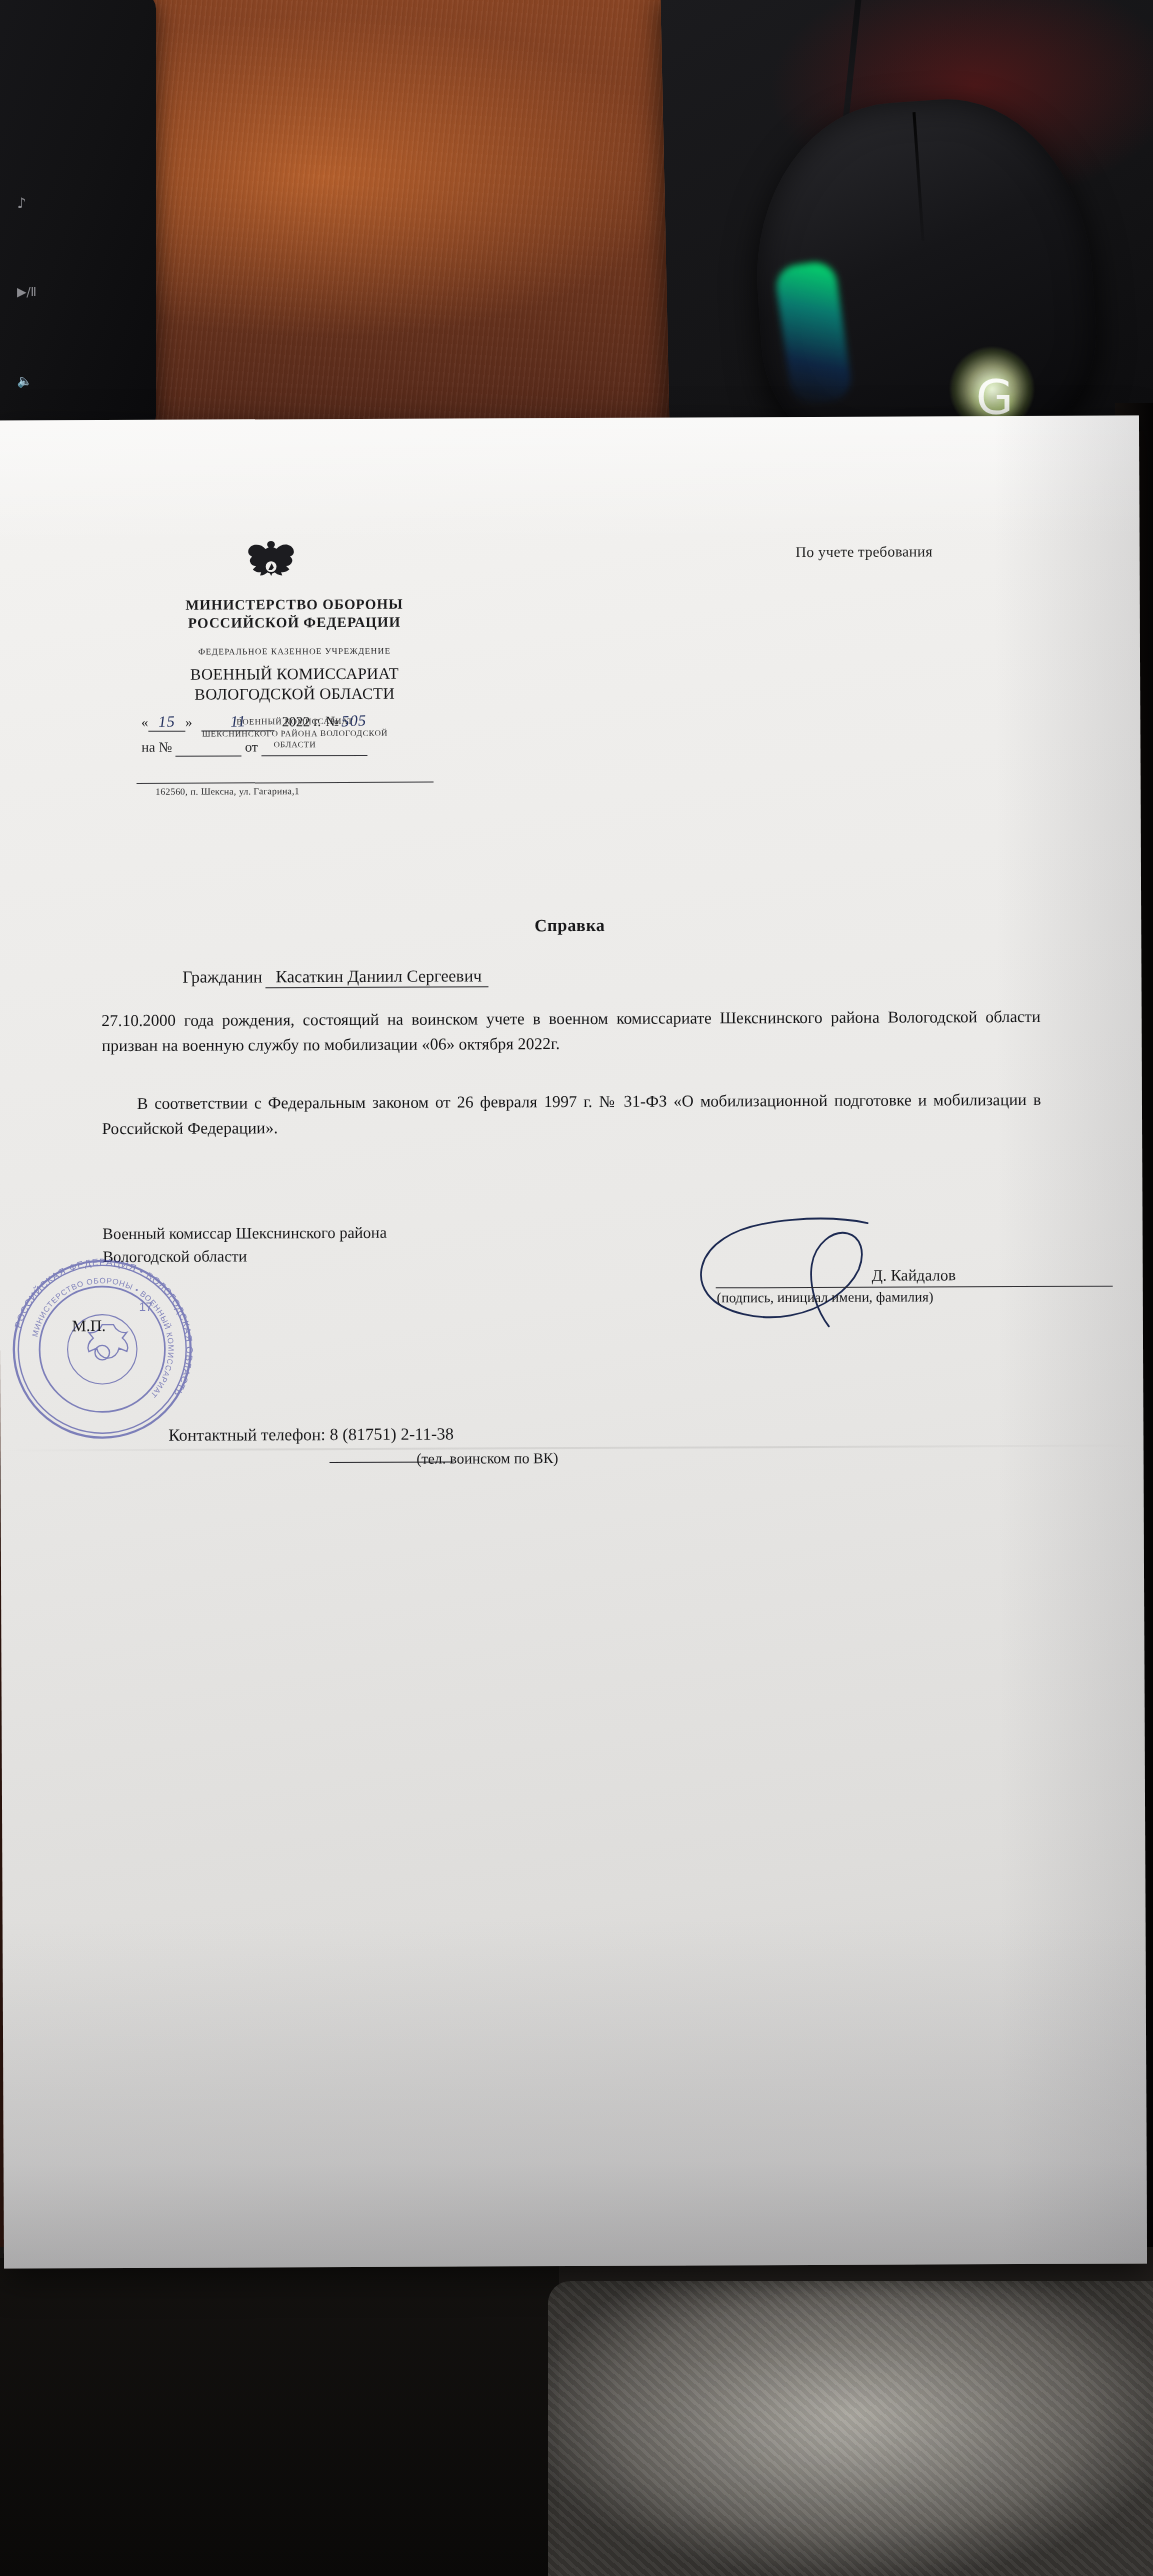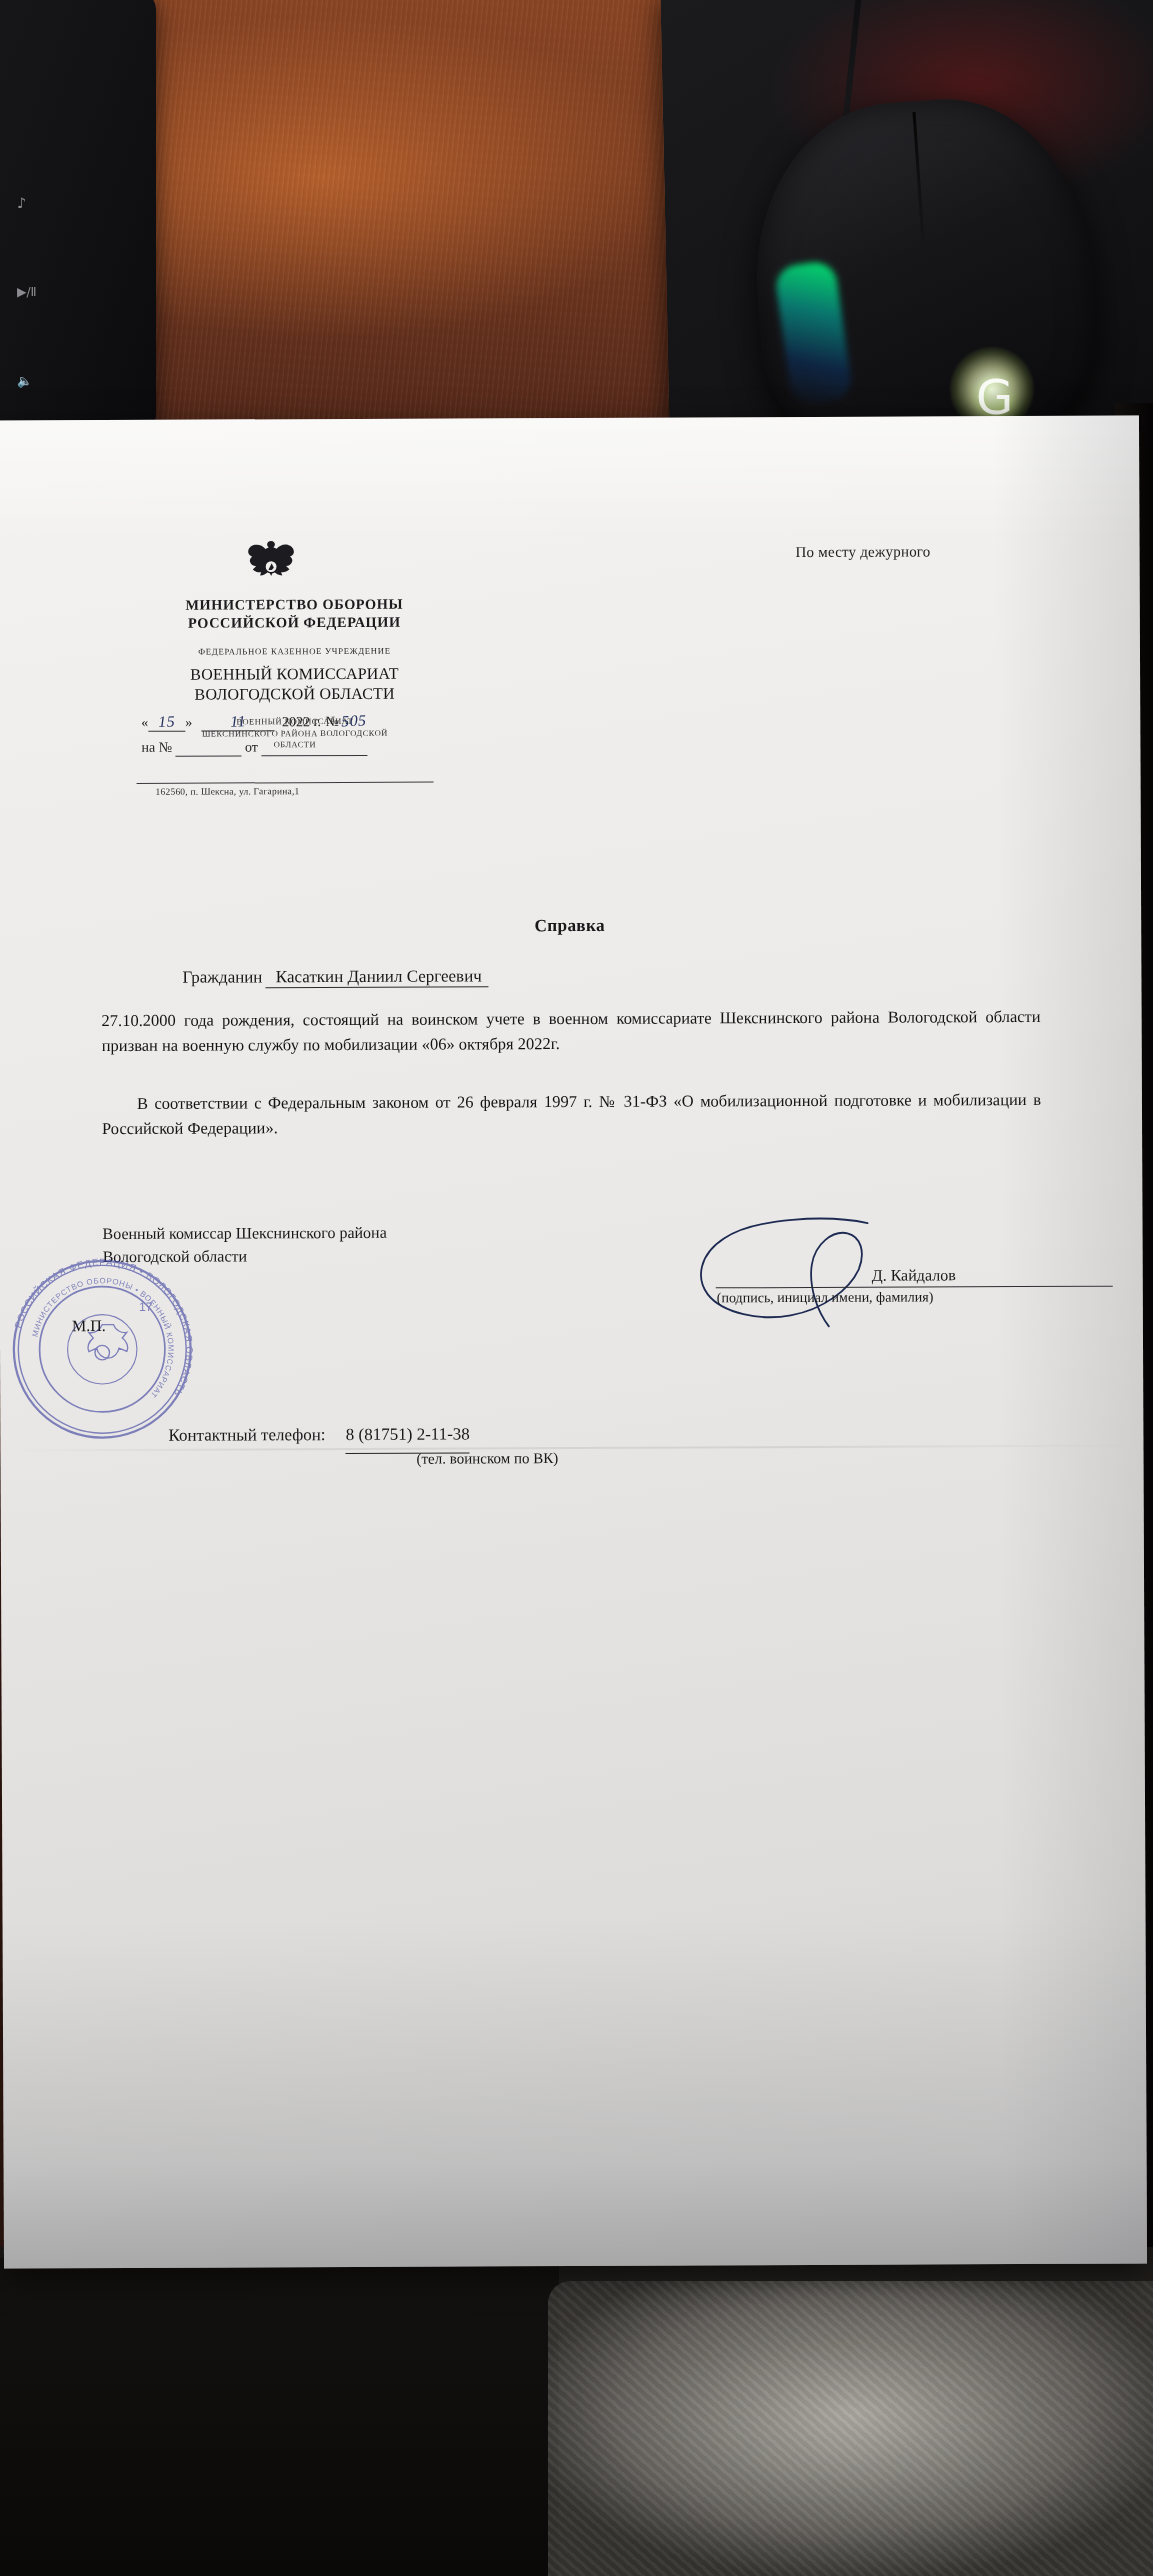--- a/index.html
+++ b/index.html
@@ -398,7 +398,7 @@
 <div class="sheet">
   <div class="doc">
 
-    <div class="addressee">По месту дежурного</div>
+    <div class="addressee">По учете требования</div>
 
     <svg class="emblem" viewBox="0 0 110 96">
       <g fill="#1c1c20">

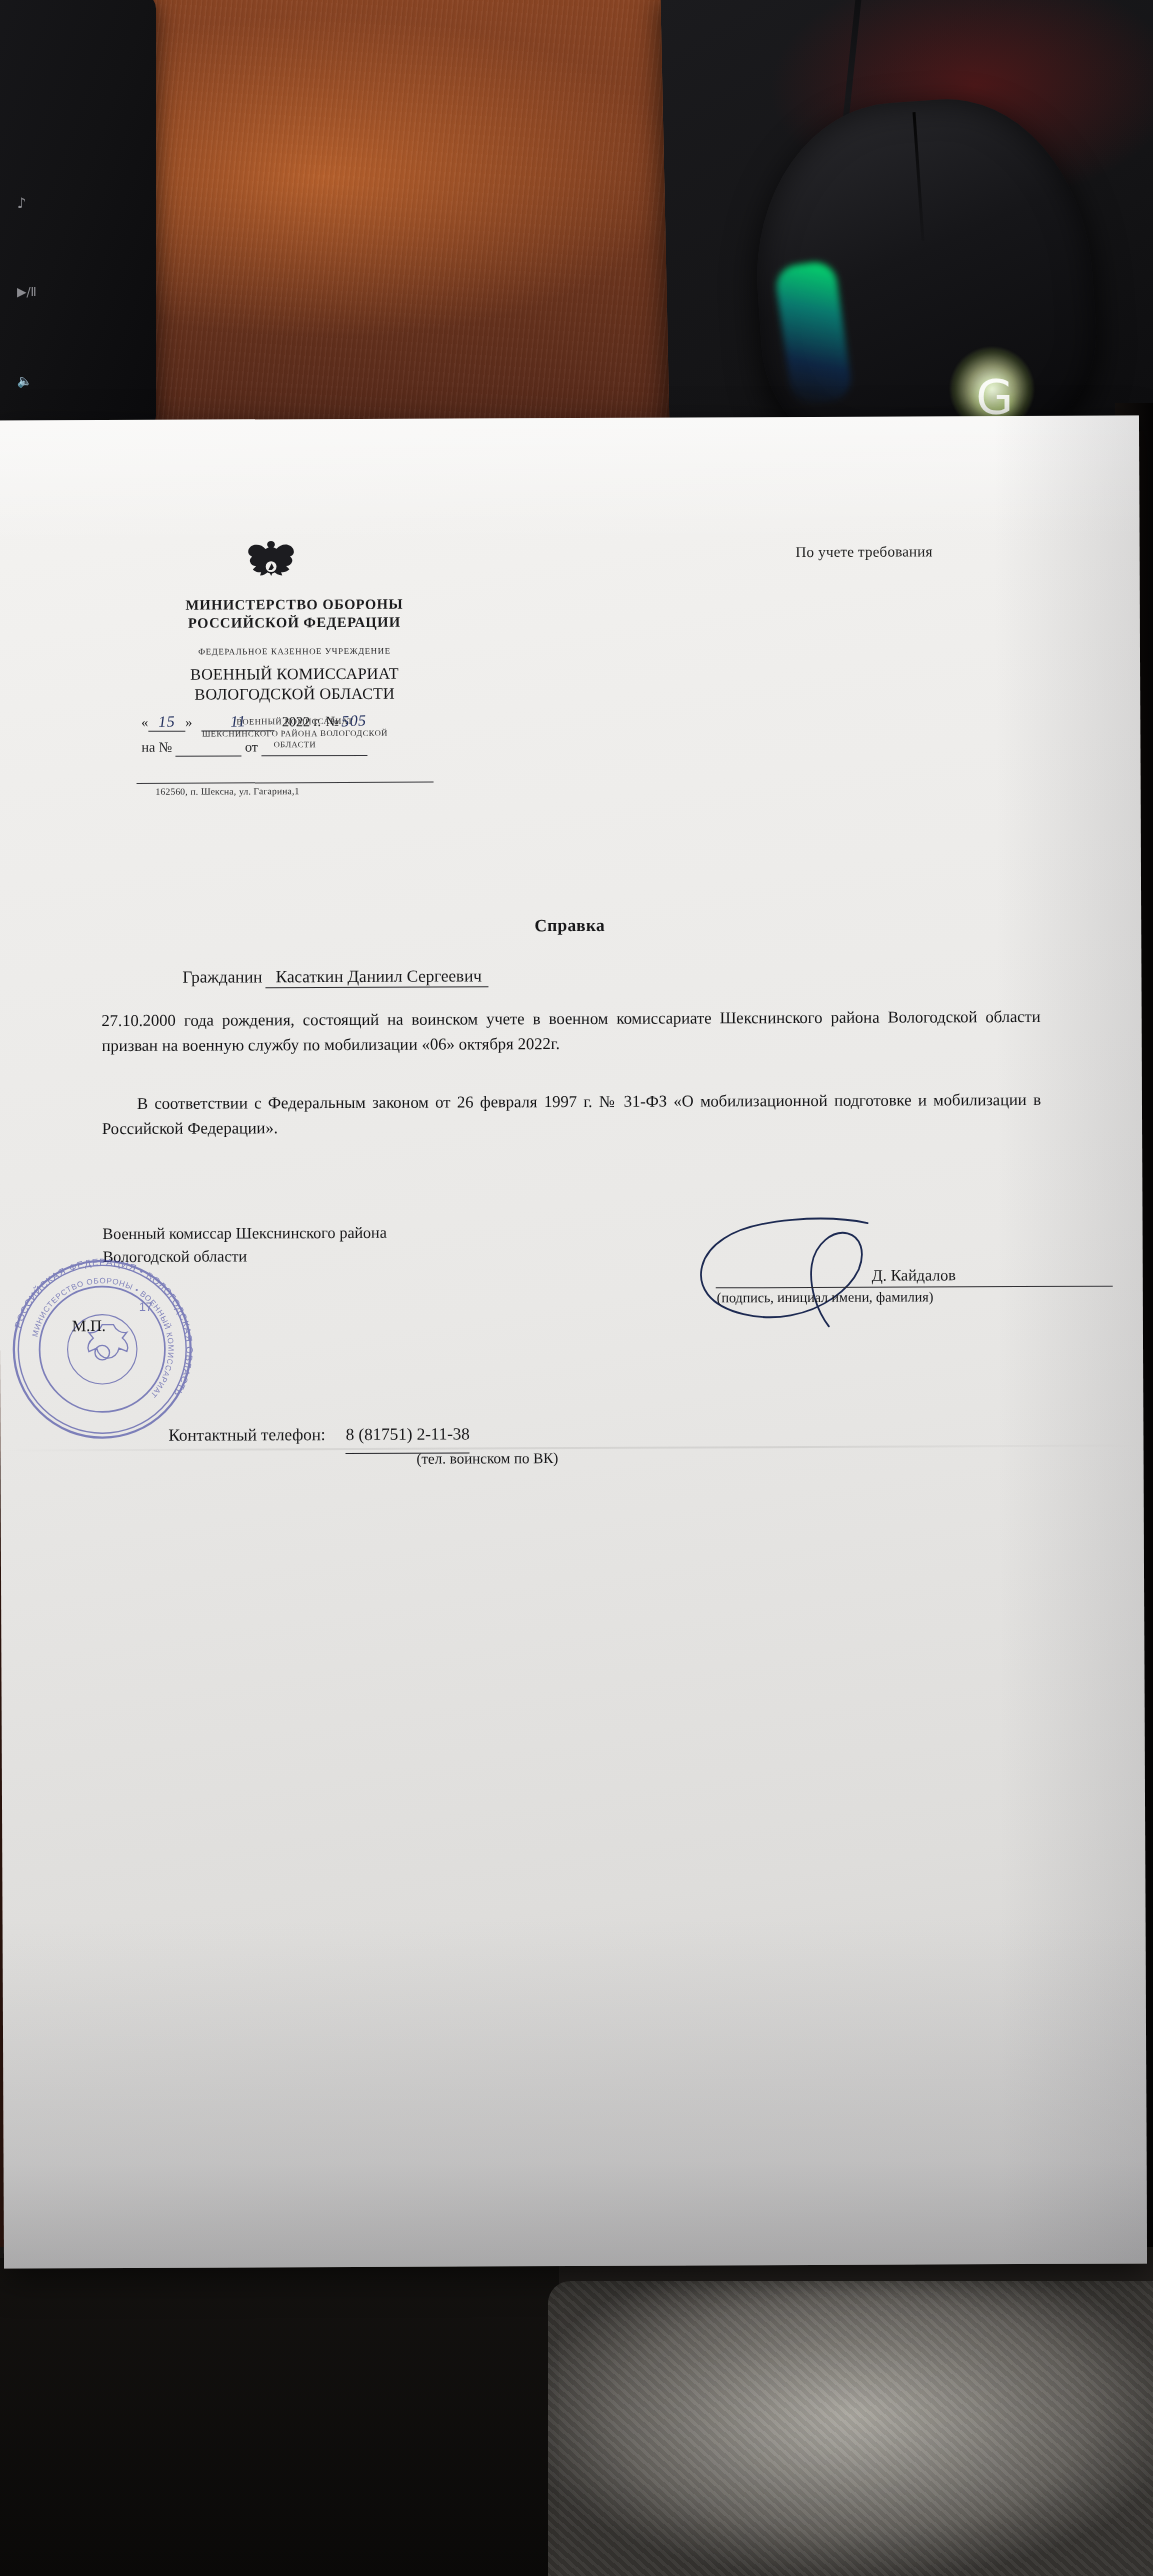--- a/index.html
+++ b/index.html
@@ -359,8 +359,7 @@
   }
   .phone-row .num {
     border-bottom: 1px solid #25252a;
-    padding-bottom: 9px;
-    margin-left: 16px;
+    padding-bottom: 18px;
   }
   .phone-sub {
     position: absolute;

